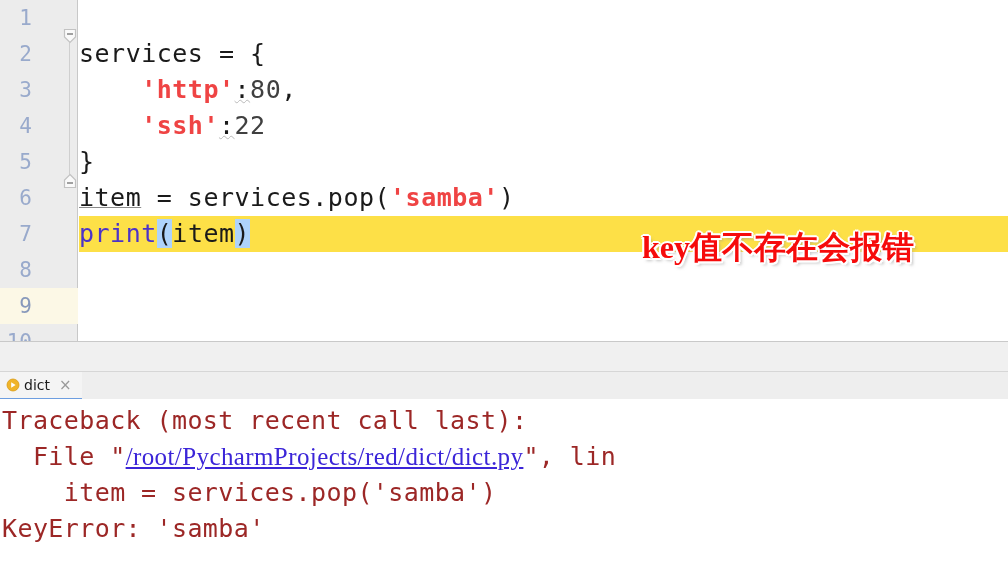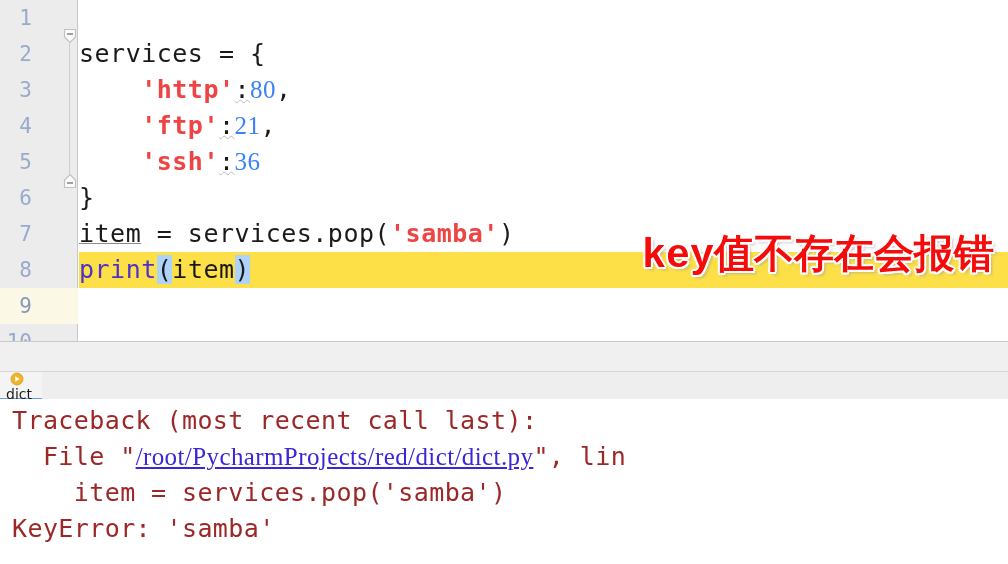--- a/index.html
+++ b/index.html
@@ -69,7 +69,7 @@
   }
 
   .tok-str    { color:#ef4444; font-weight:bold; }
-  .tok-num    { color:#3b82f6;font-family:Liberation Serif, serif; }
+  .tok-num    { color:#404040; }
   .tok-func   { color:#4c33c9; }
   .tok-plain  { color:#1a1a1a; }
   .tok-brace  { color:#1a1a1a; }

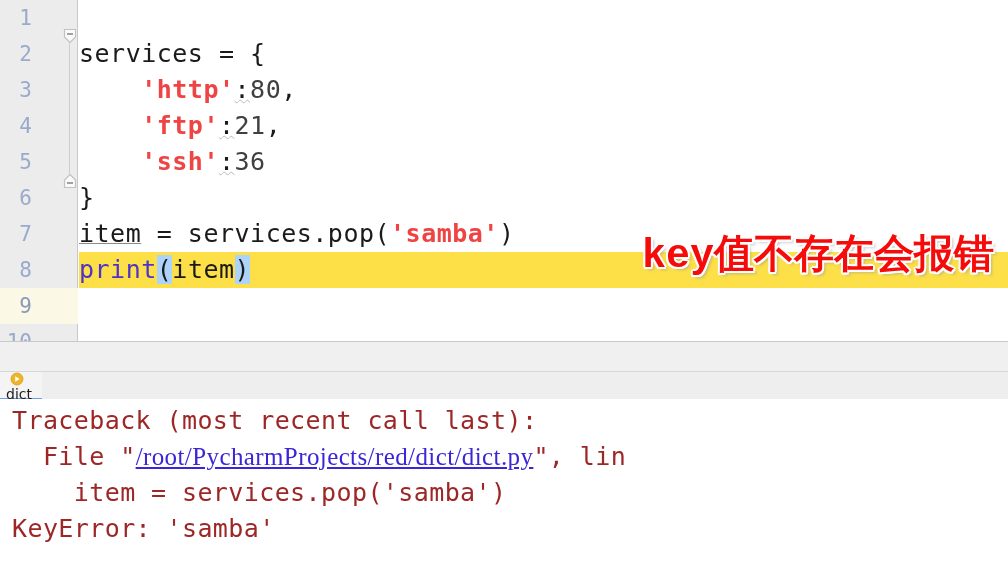--- a/index.html
+++ b/index.html
@@ -209,7 +209,6 @@
 
       <div class="cl">    <span class="tok-str">'http'</span><span class="tok-plain tok-warn">:</span><span class="tok-num">80</span><span class="tok-plain">,</span></div>
 
-      <div class="cl">    <span class="tok-str">'ftp'</span><span class="tok-plain tok-warn">:</span><span class="tok-num">21</span><span class="tok-plain">,</span></div>
 
       <div class="cl">    <span class="tok-str">'ssh'</span><span class="tok-plain tok-warn">:</span><span class="tok-num">36</span></div>
 

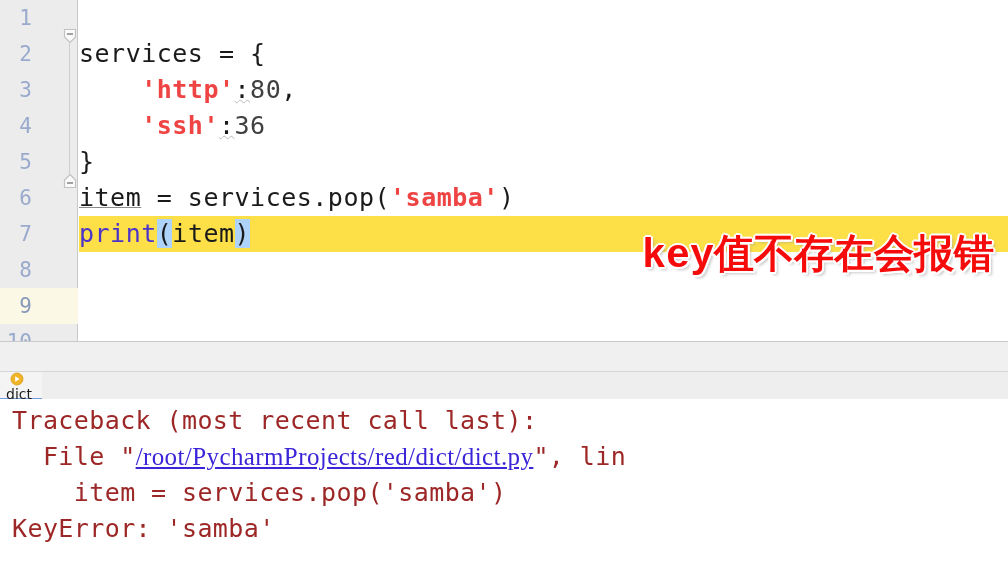--- a/index.html
+++ b/index.html
@@ -210,7 +210,7 @@
       <div class="cl">    <span class="tok-str">'http'</span><span class="tok-plain tok-warn">:</span><span class="tok-num">80</span><span class="tok-plain">,</span></div>
 
 
-      <div class="cl">    <span class="tok-str">'ssh'</span><span class="tok-plain tok-warn">:</span><span class="tok-num">36</span></div>
+      <div class="cl">    <span class="tok-str">'ssh'</span><span class="tok-plain tok-warn">:</span><span class="tok-num">22</span></div>
 
       <div class="cl"><span class="tok-brace">}</span></div>
 

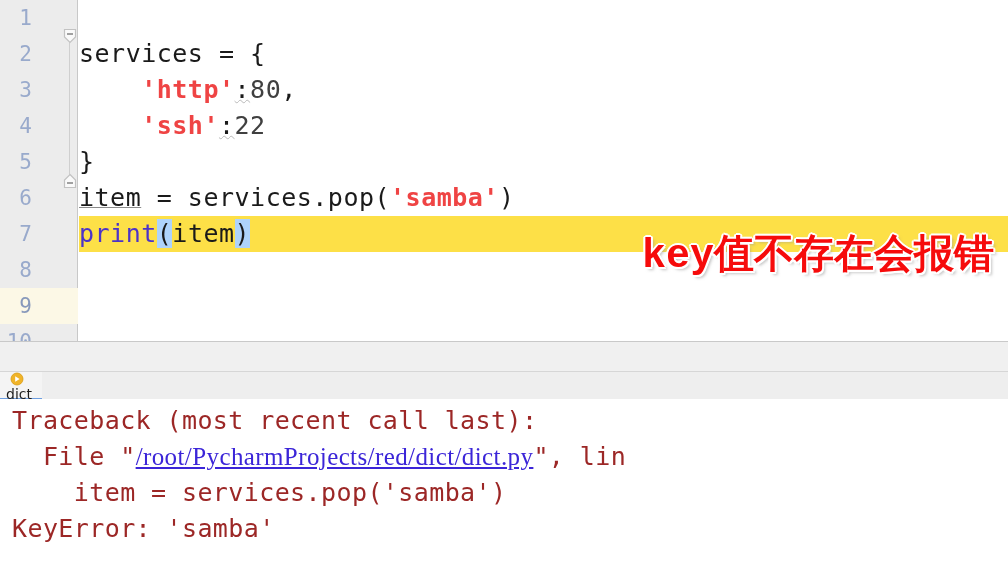--- a/index.html
+++ b/index.html
@@ -83,8 +83,8 @@
   .annotation {
     position:absolute;
     left:642px; top:226px;
-    font-family:Liberation Mono, monospace;
-    font-size:40px;
+    font-family:Liberation Serif, serif;
+    font-size:32px;
     font-weight:bold;
     color:#f60b0b;
     letter-spacing:0px;

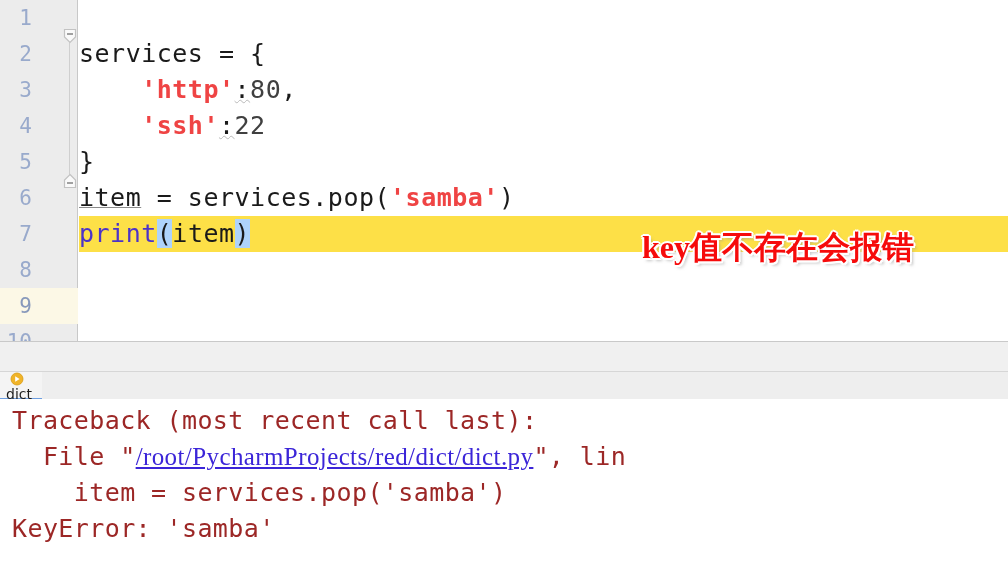--- a/index.html
+++ b/index.html
@@ -113,7 +113,6 @@
     padding:0 10px 0 6px;
     background:#f4f4f4;
     border-bottom:2px solid #6d9ee0;
-    flex-direction:column;
   }
   .tab-icon {
     width:14px; height:14px; margin-right:4px;

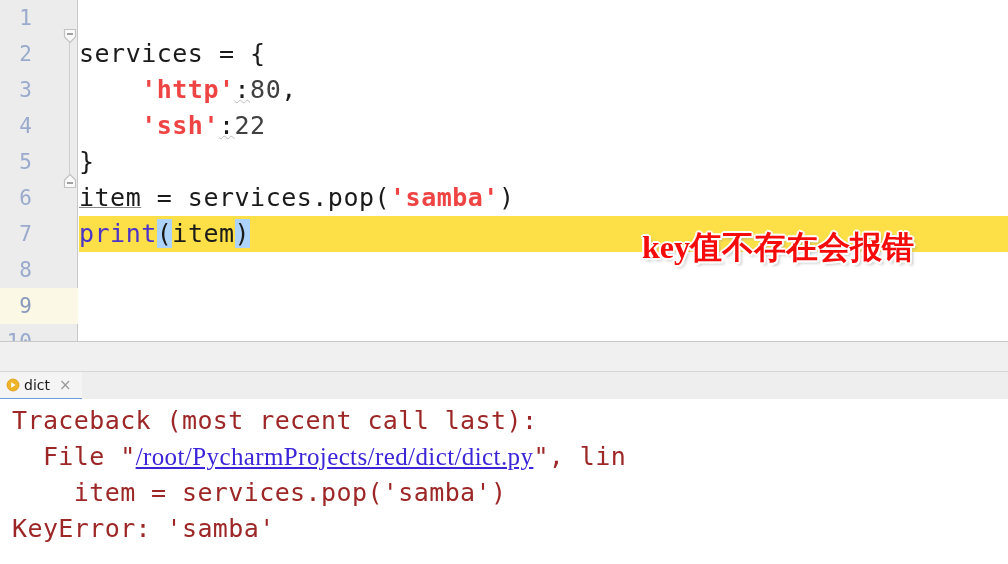--- a/index.html
+++ b/index.html
@@ -148,7 +148,7 @@
     letter-spacing:0.4px;
     white-space:pre;
     color:#9c2726;
-    padding-left:12px;
+    padding-left:2px;
   }
   .lnk {
     color:#3b25d8;

